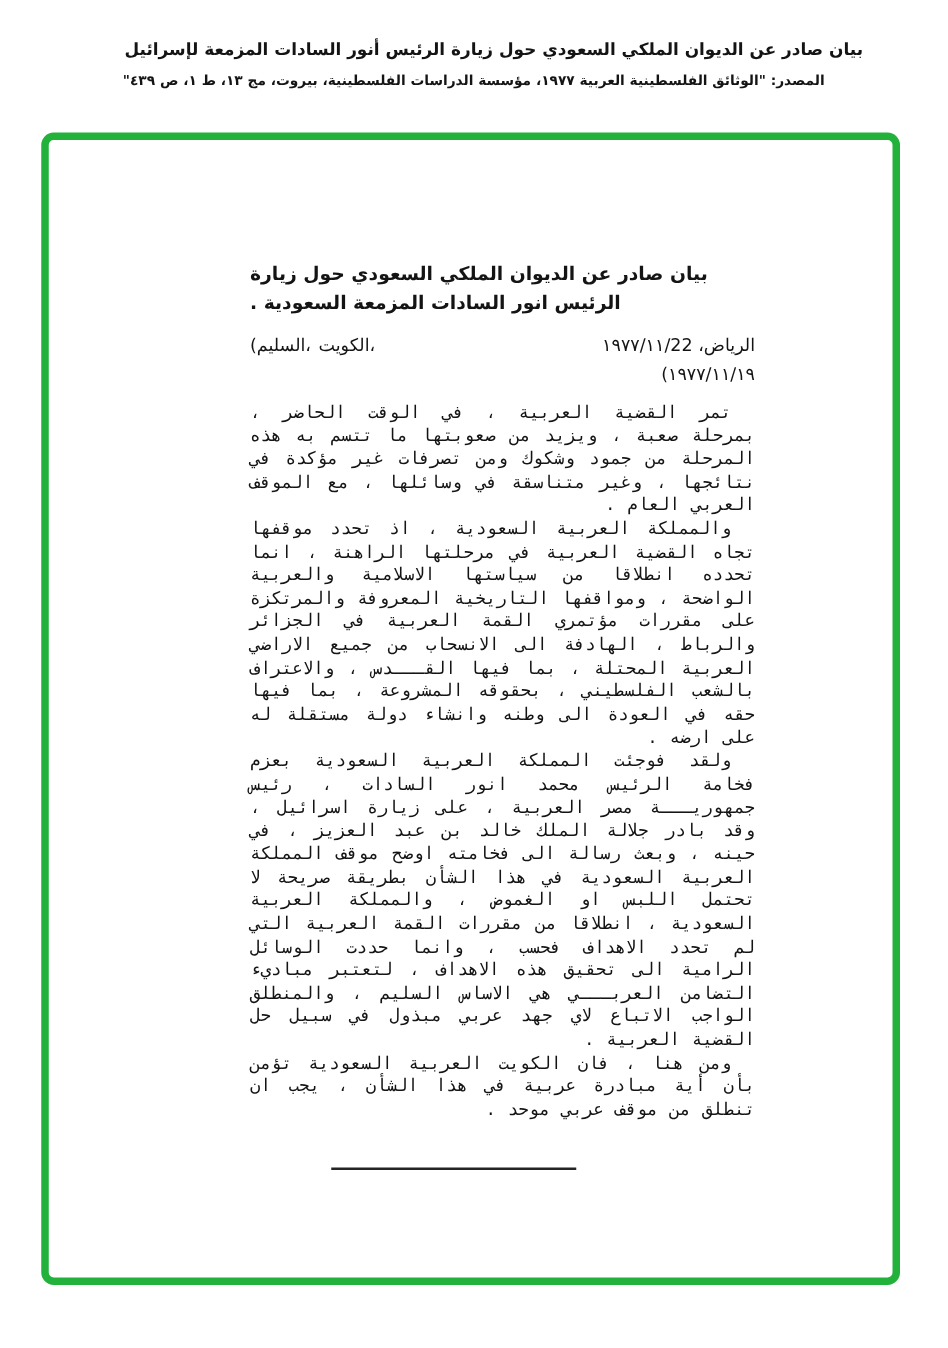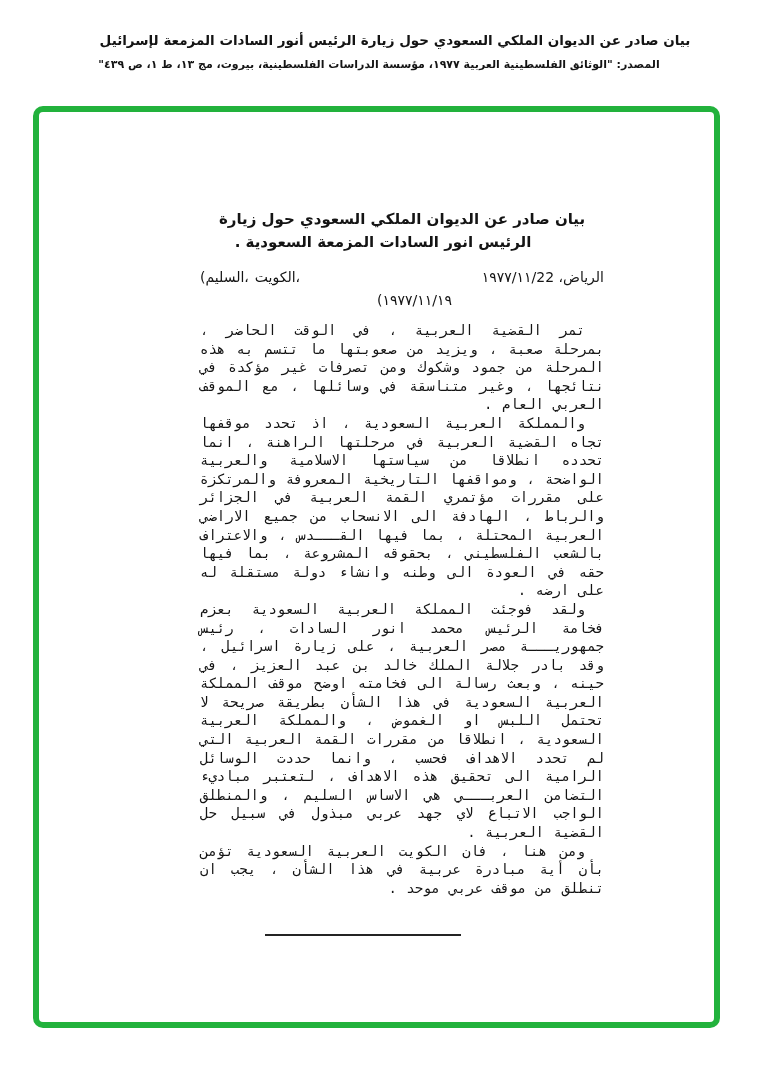--- a/index.html
+++ b/index.html
@@ -36,7 +36,7 @@
     width:404px;
   }
   .doc-title {
-    direction:rtl; text-align:center;
+    direction:rtl; text-align:left;
     font-weight:bold; font-size:15px; line-height:23px;
     letter-spacing:0.2px;
   }

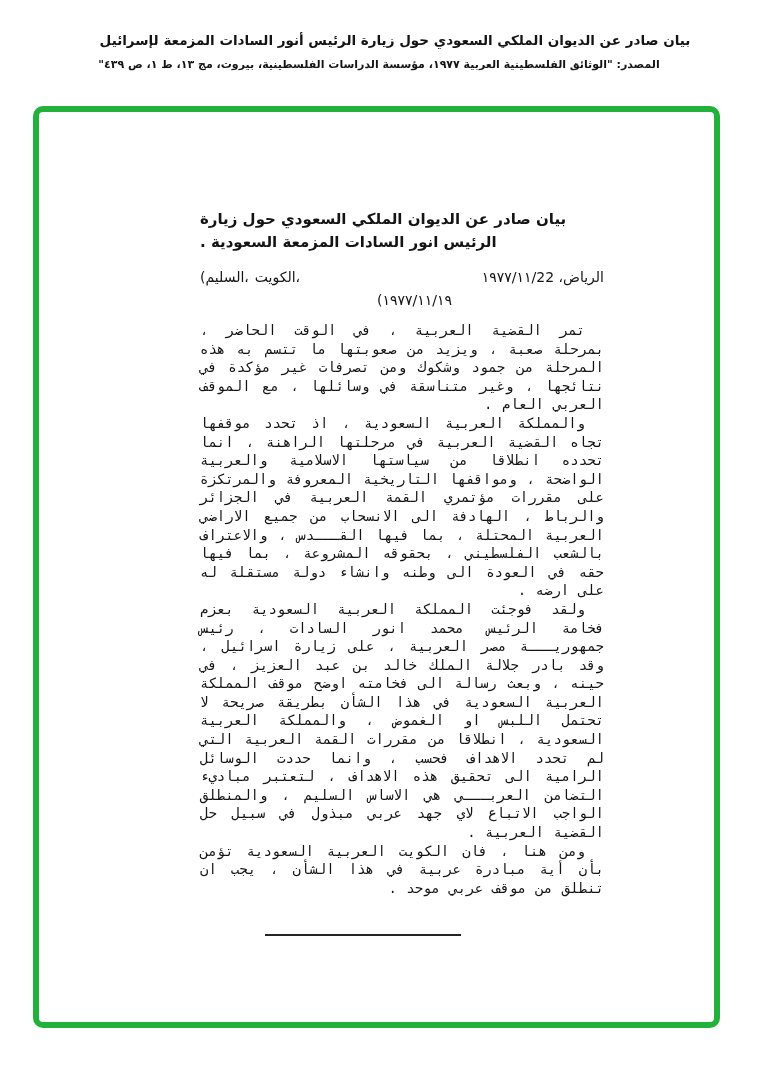--- a/index.html
+++ b/index.html
@@ -53,7 +53,7 @@
   .citation-l1 .w2 { margin-left:6px; }
   .place-date { direction:rtl; }
   .citation-l2 {
-    direction:ltr; text-align:center;
+    direction:ltr; text-align:right;
     padding-left:25px; margin-top:3px;
     font-size:14px; line-height:20px;
   }

